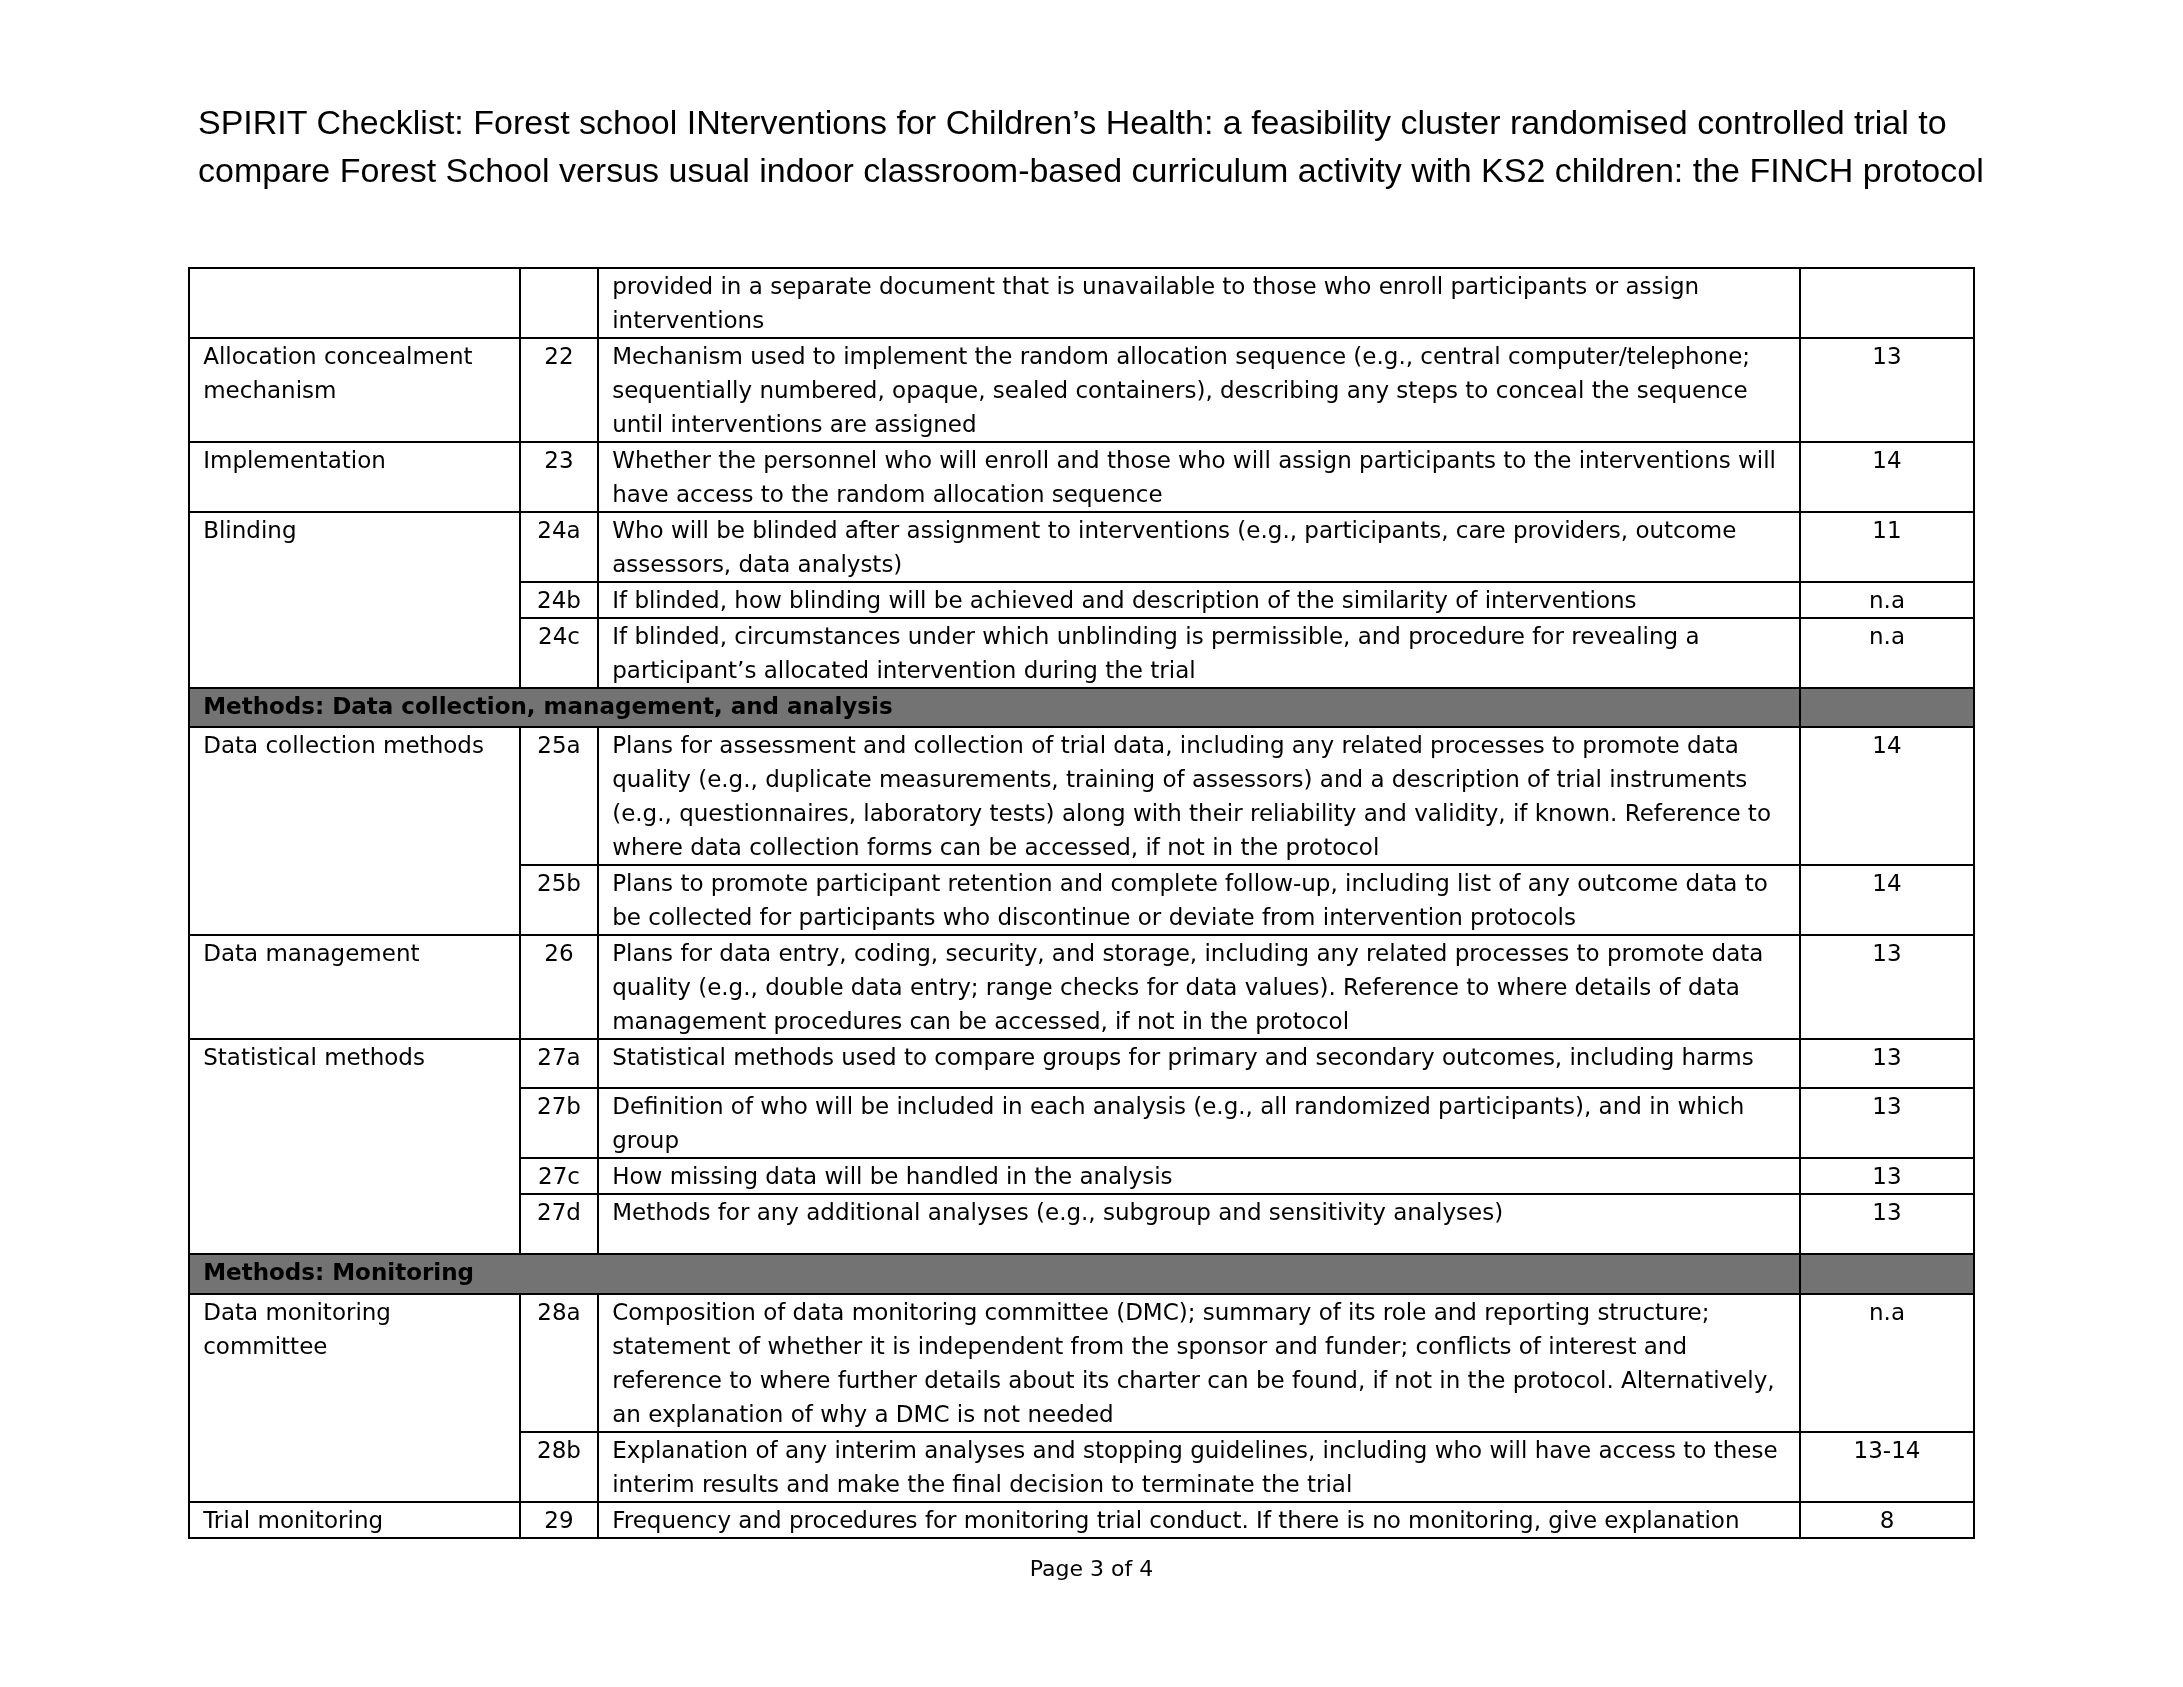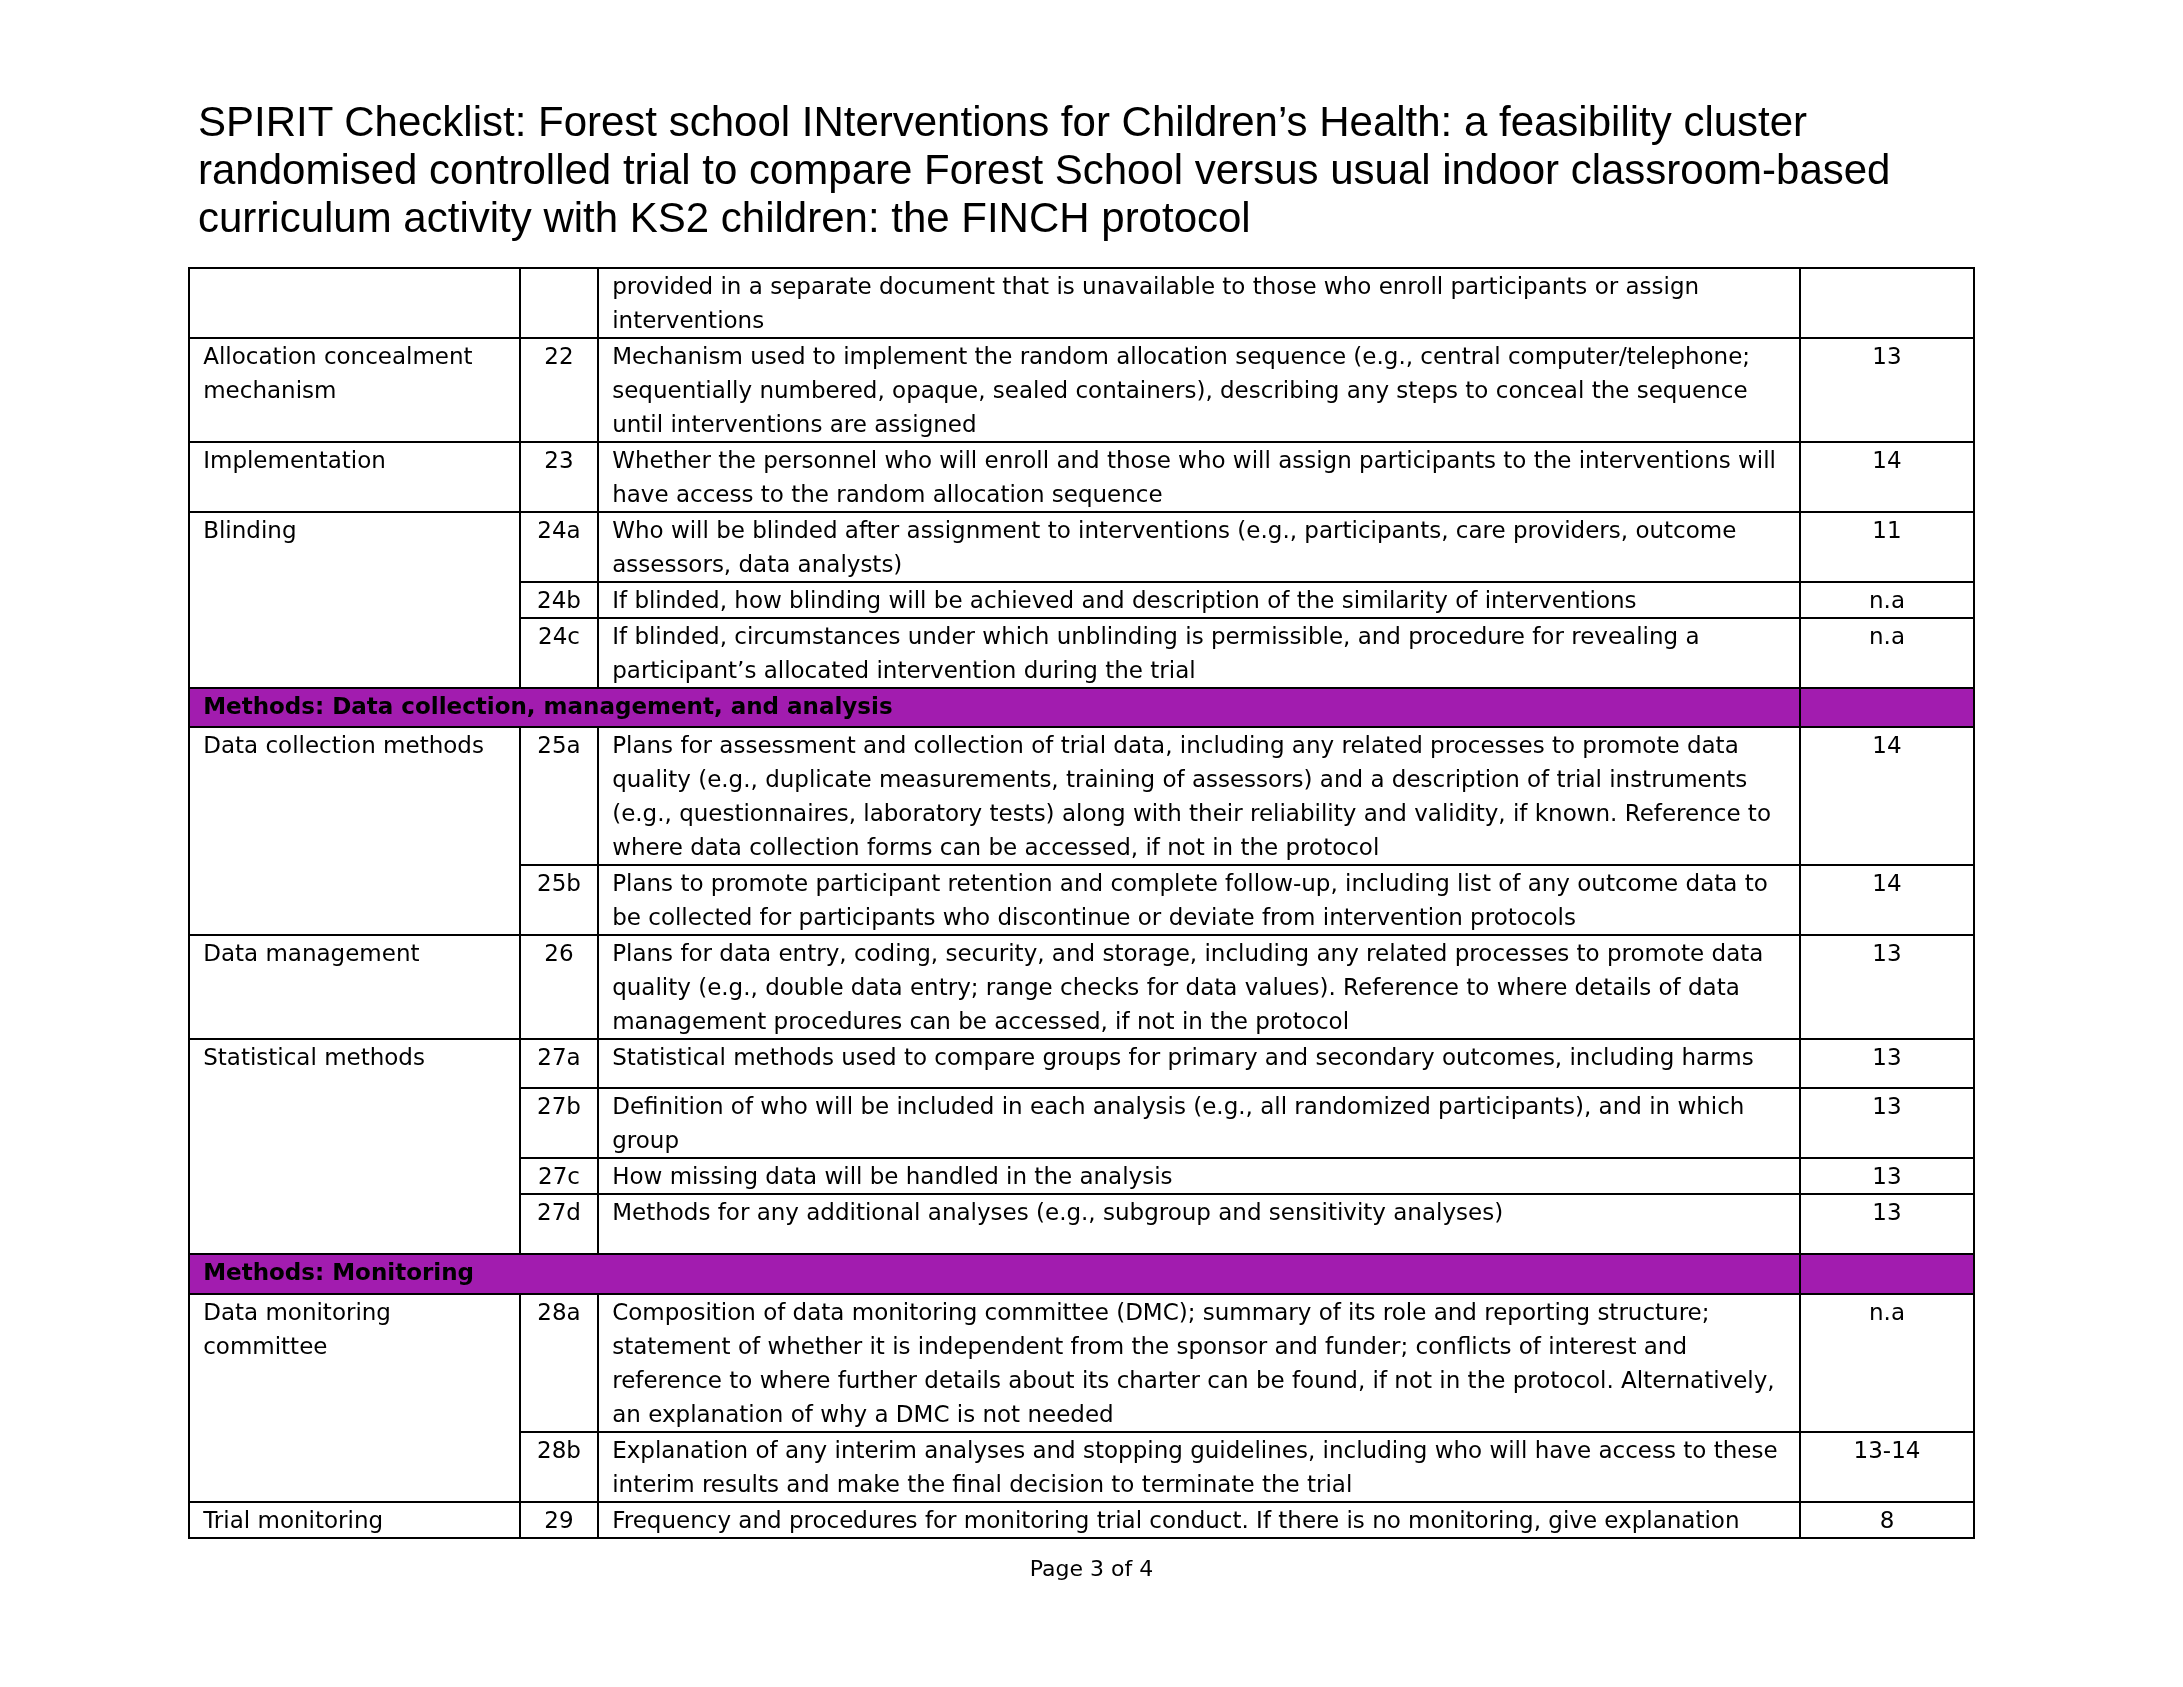--- a/index.html
+++ b/index.html
@@ -6,7 +6,7 @@
   body { width: 2183px; height: 1687px; position: relative; overflow: hidden; color: #000; }
   .title {
     position: absolute; left: 198px; top: 98px; width: 1826px;
-    font-family: "Liberation Sans", sans-serif; font-size: 42px; line-height: 48px;
+    font-family: "Liberation Sans", sans-serif; font-size: 34px; line-height: 48px;
     margin: 0; font-weight: normal;
   }
   table.checklist {

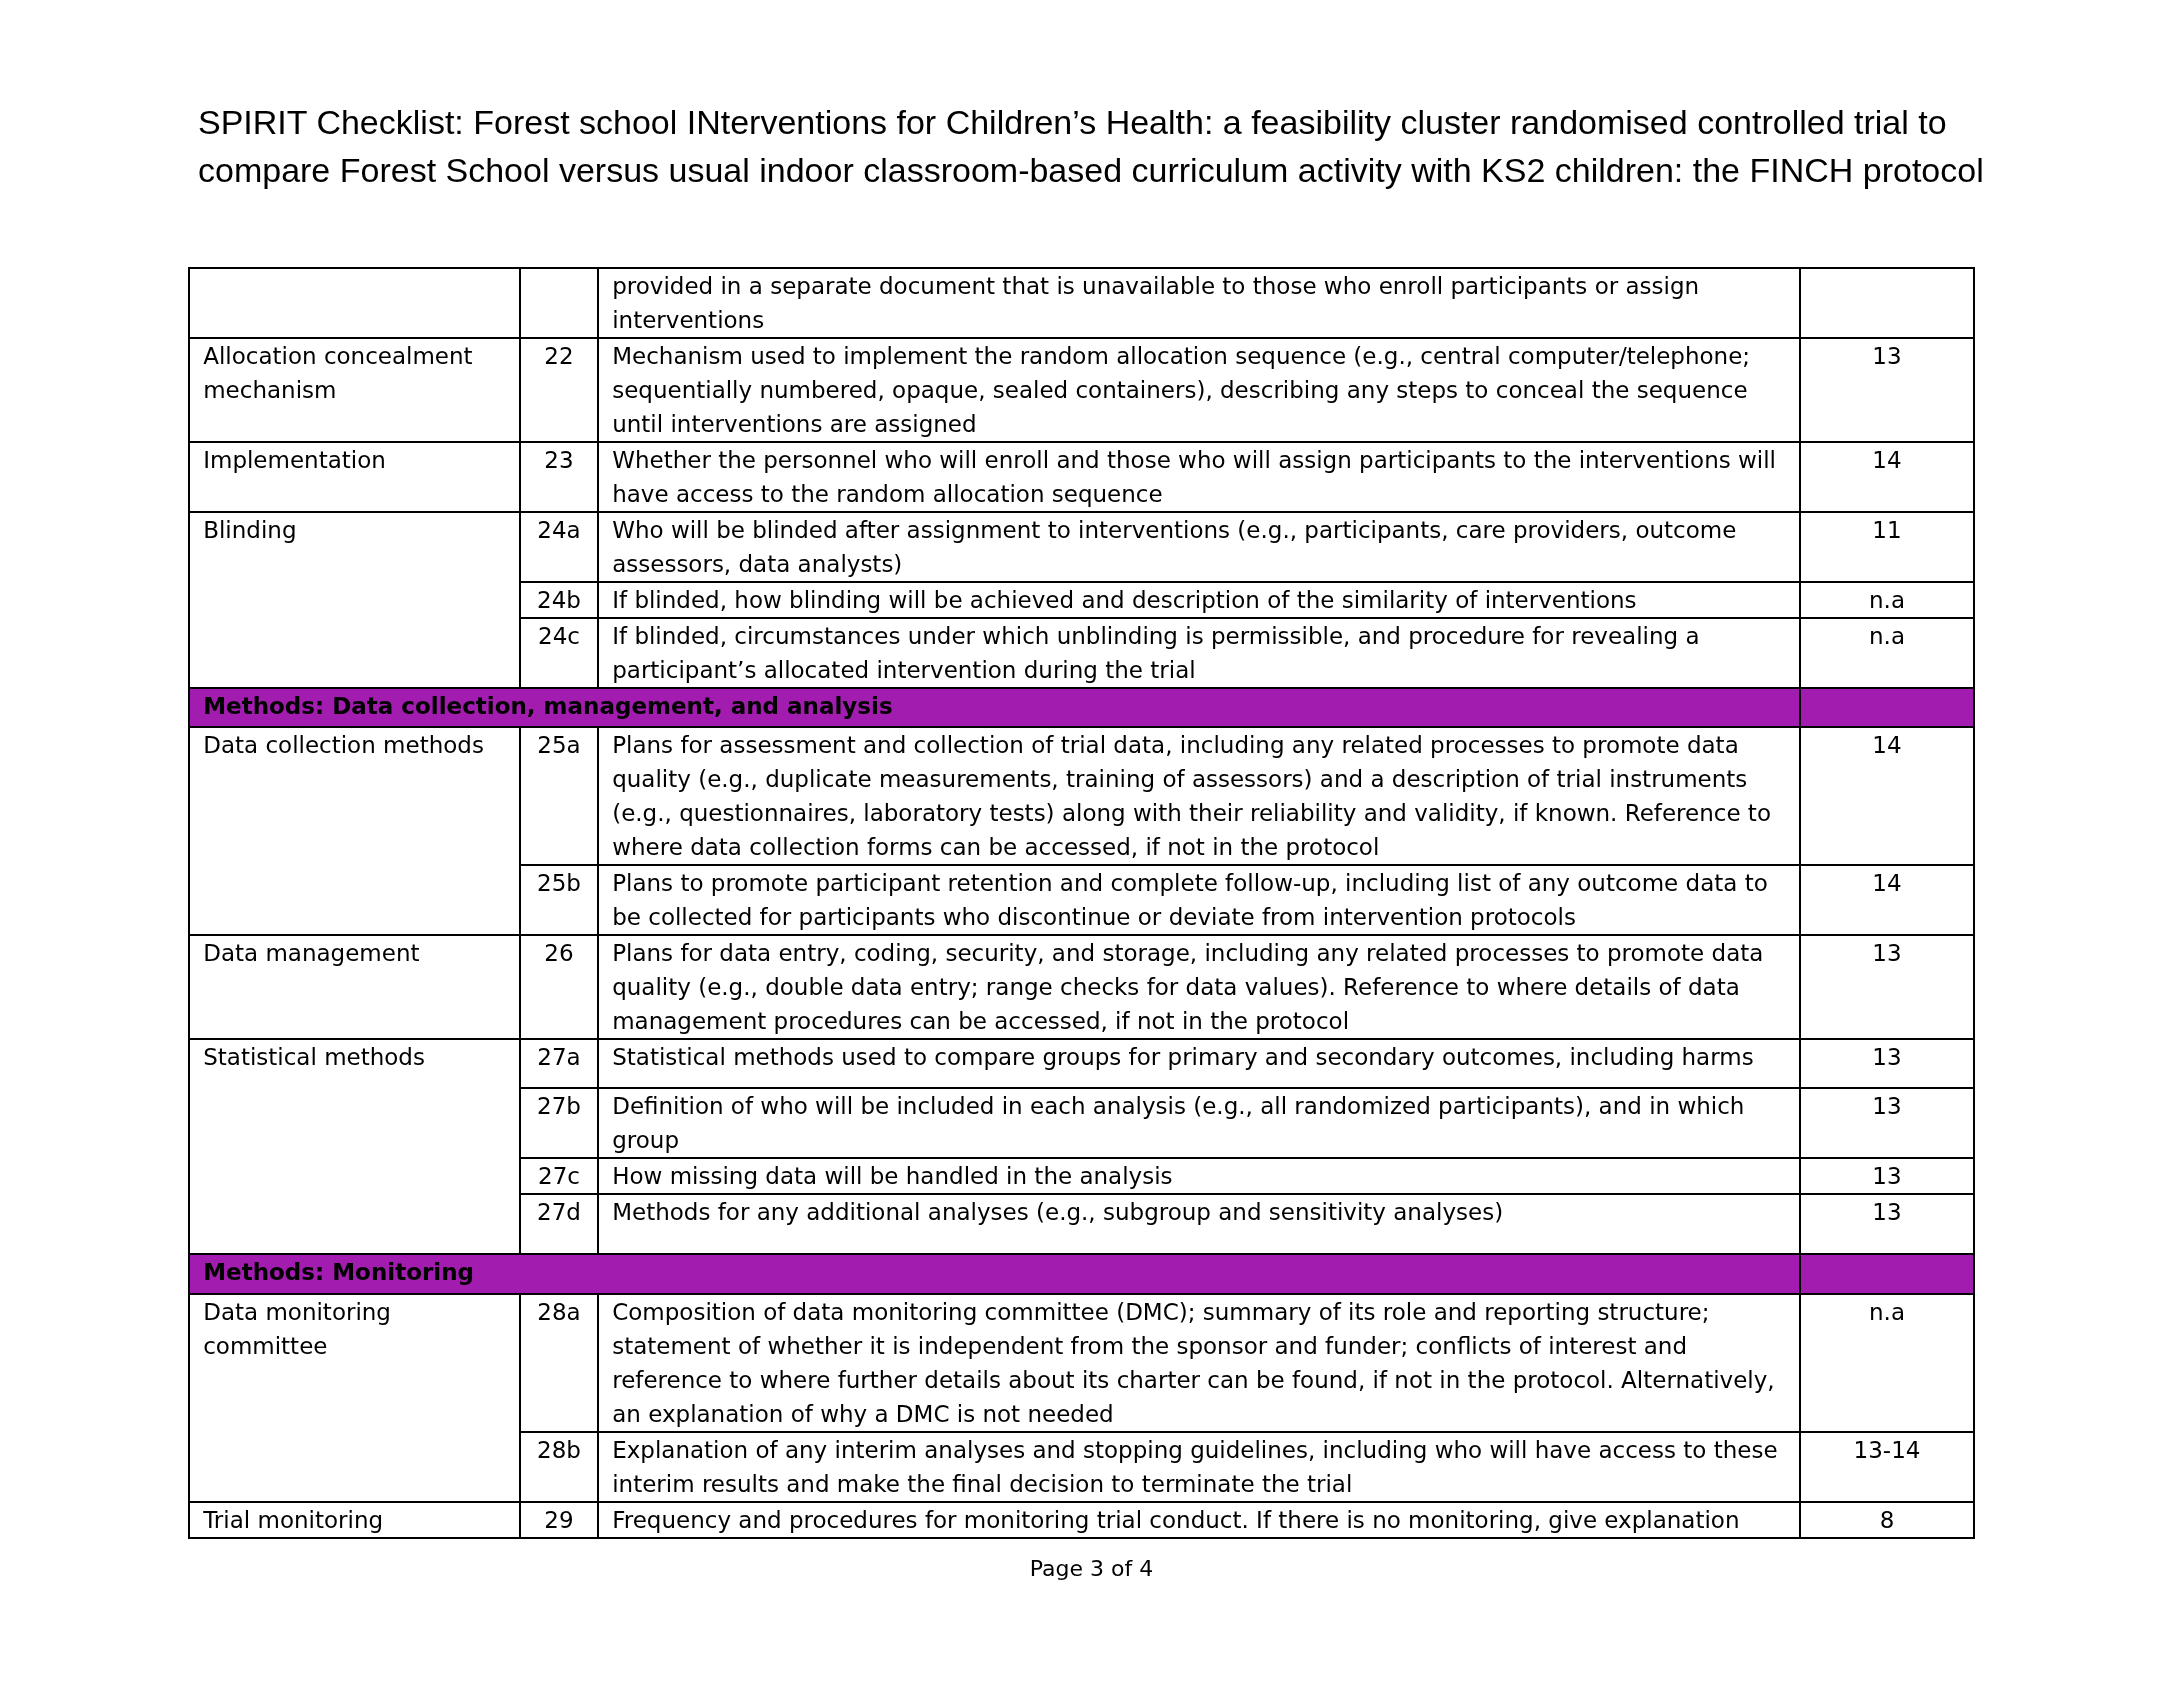--- a/index.html
+++ b/index.html
@@ -20,7 +20,7 @@
   td.topic { padding-left: 13.2px; border-radius: 15px; }
   td.num { text-align: center; padding: 0 2.6px; }
   td.page { text-align: center; }
-  tr.section td { background: #a21caf; font-weight: bold; }
+  tr.section td { background: #737373; font-weight: bold; }
   .indent { padding-left: 8px; }
   .footer {
     position: absolute; left: 0; width: 2183px; top: 1556px; text-align: center;

